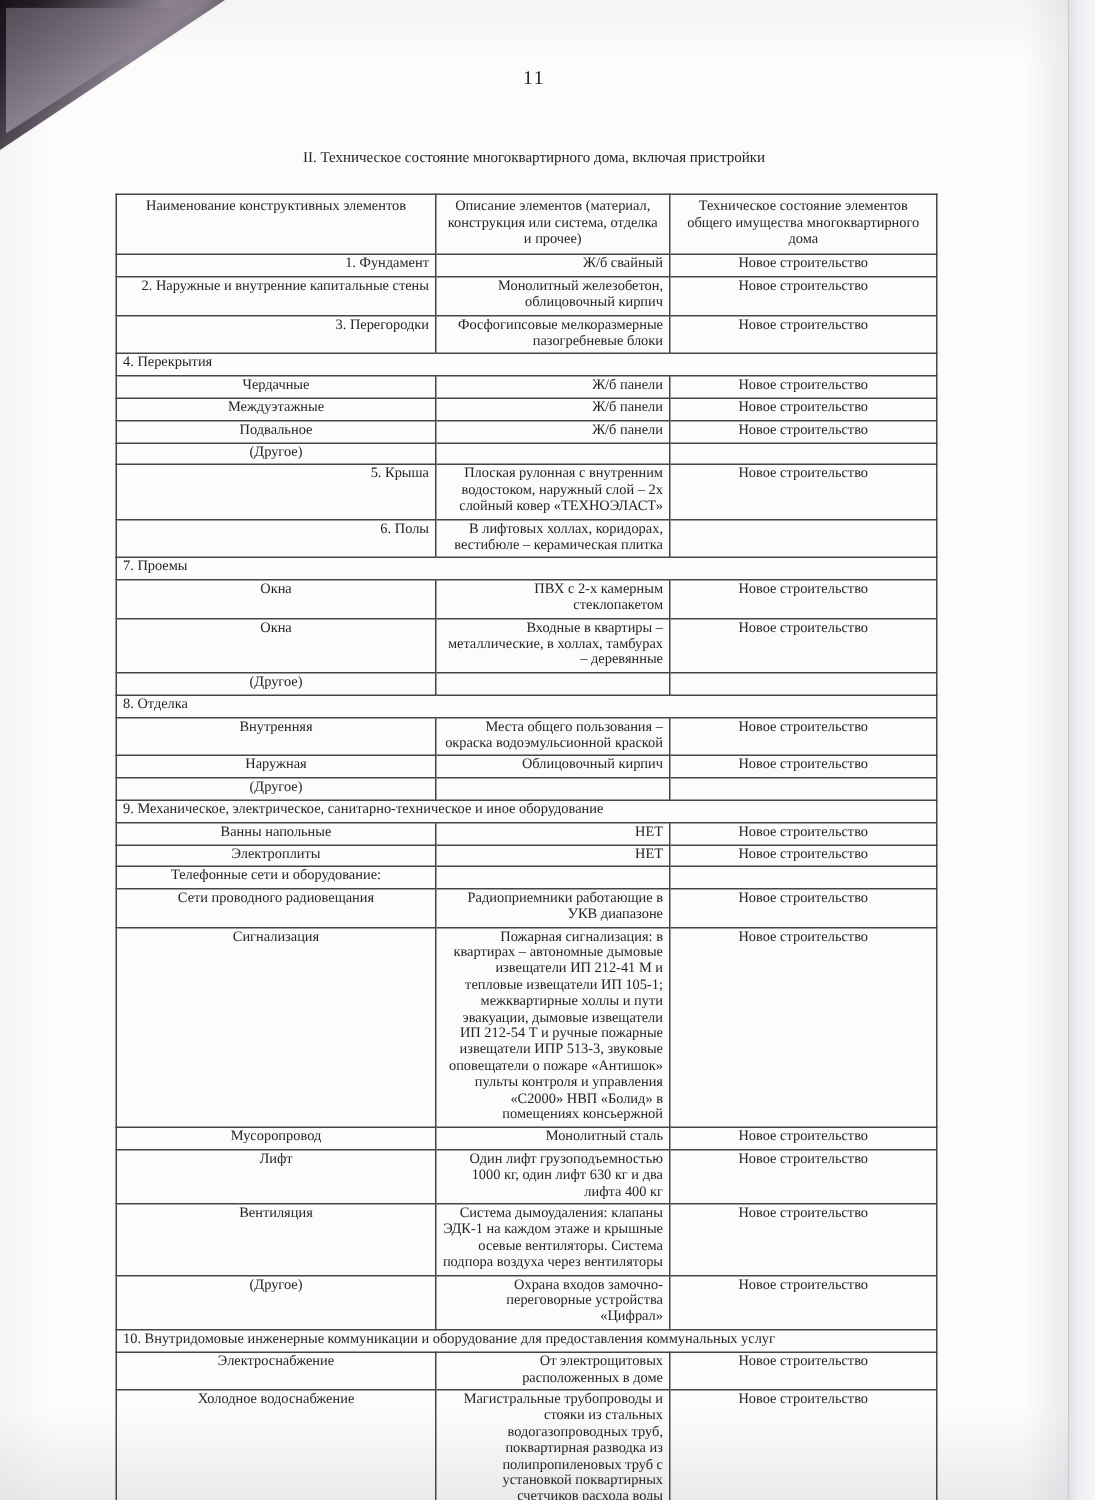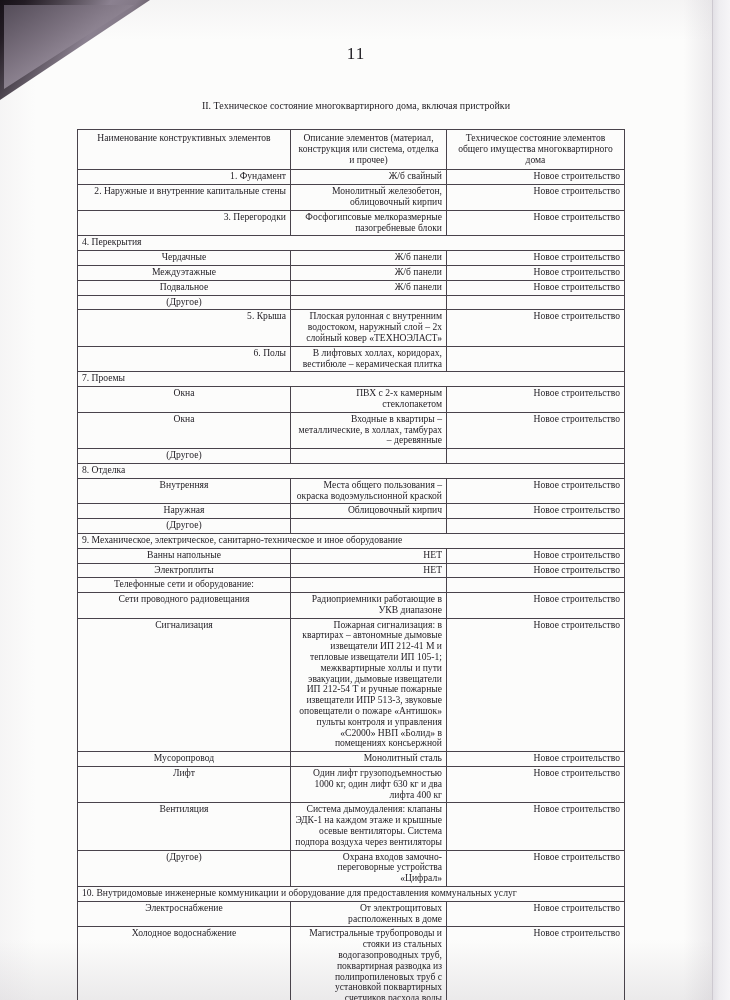--- a/index.html
+++ b/index.html
@@ -36,7 +36,7 @@
   }
   .page-number{
     position:absolute;top:44px;left:0;width:712px;text-align:center;
-    font-size:17px;letter-spacing:1px;color:#1d1b20;
+    font-size:13px;letter-spacing:1px;color:#1d1b20;
   }
   .doc-title{
     position:absolute;top:100px;left:0;width:712px;text-align:center;

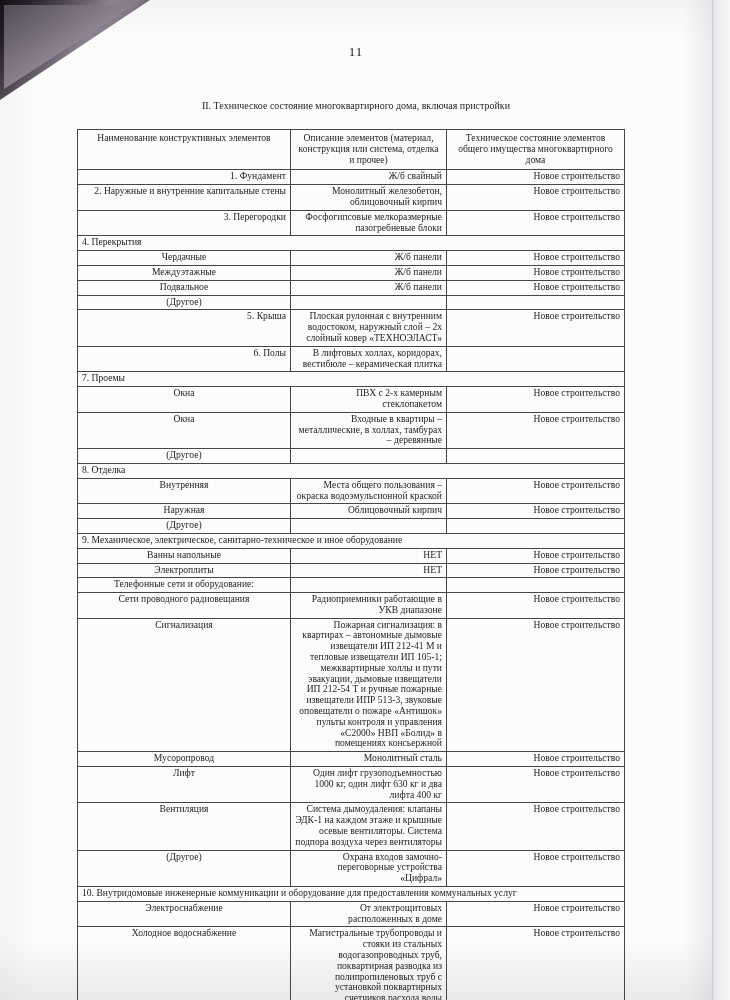--- a/index.html
+++ b/index.html
@@ -60,7 +60,7 @@
   td.cell-name.center{text-align:center;margin-top:40px;}
   td.section-cell{text-align:left;}
   td.cell-desc{text-align:right;}
-  td.cell-status{text-align:right;}
+  td.cell-status{text-align:center;}
 </style>
 </head>
 <body>

